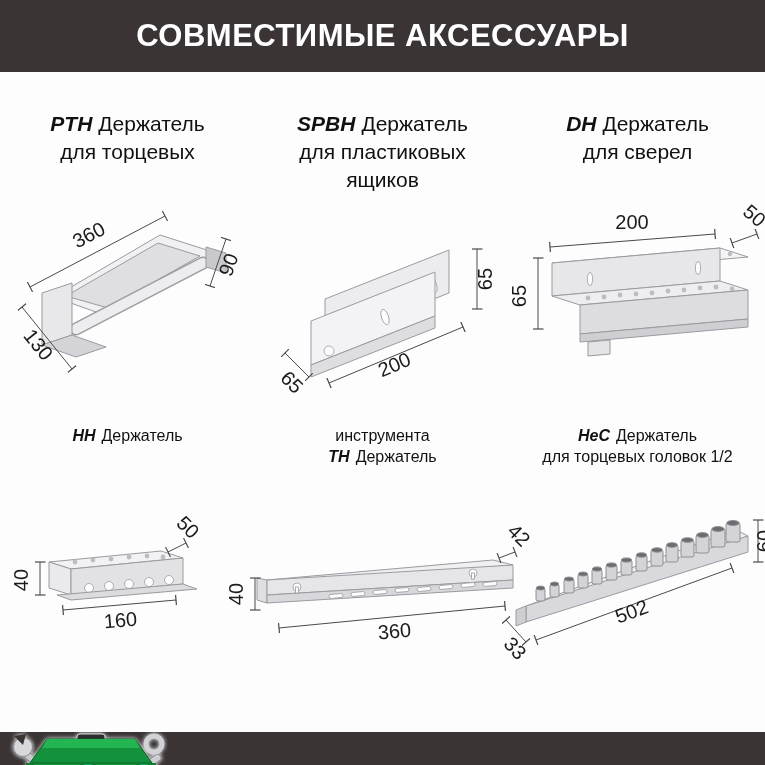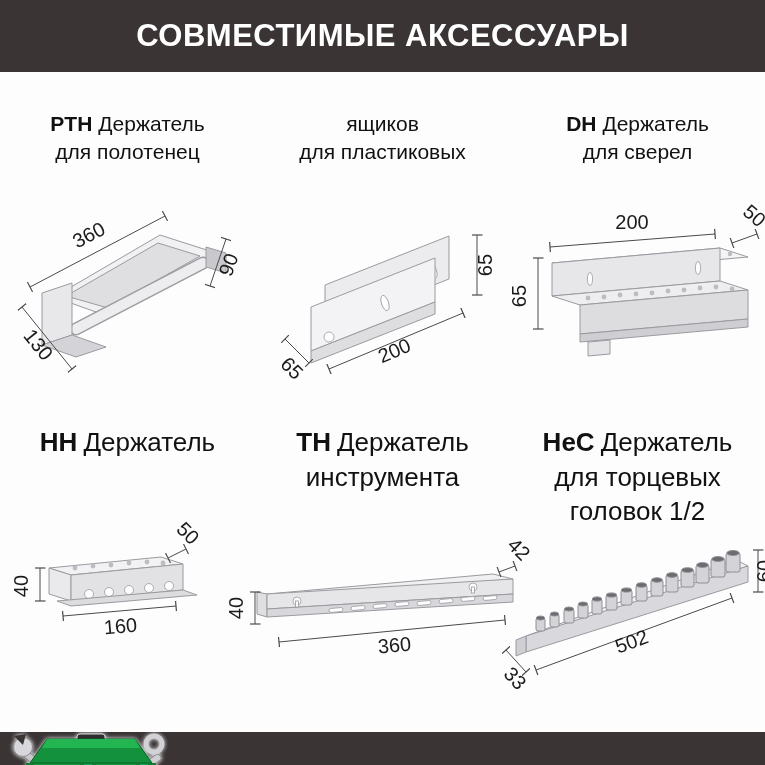--- a/index.html
+++ b/index.html
@@ -19,7 +19,7 @@
   .title { text-align:center; color:#111; }
   .row1 .title { font-size:21px; line-height:1.33; }
   .row2 .title { font-size:26px; line-height:1.33; }
-  .title b { font-weight:700; margin-right:6px; }
+  .title b { font-weight:700; margin-right:6px;font-style:italic; }
   .fig { flex:1; display:flex; align-items:center; justify-content:center; }
   svg { overflow:visible; }
   .dim { font-family:"Liberation Sans", sans-serif; font-size:20px; fill:#1b1b1b; }

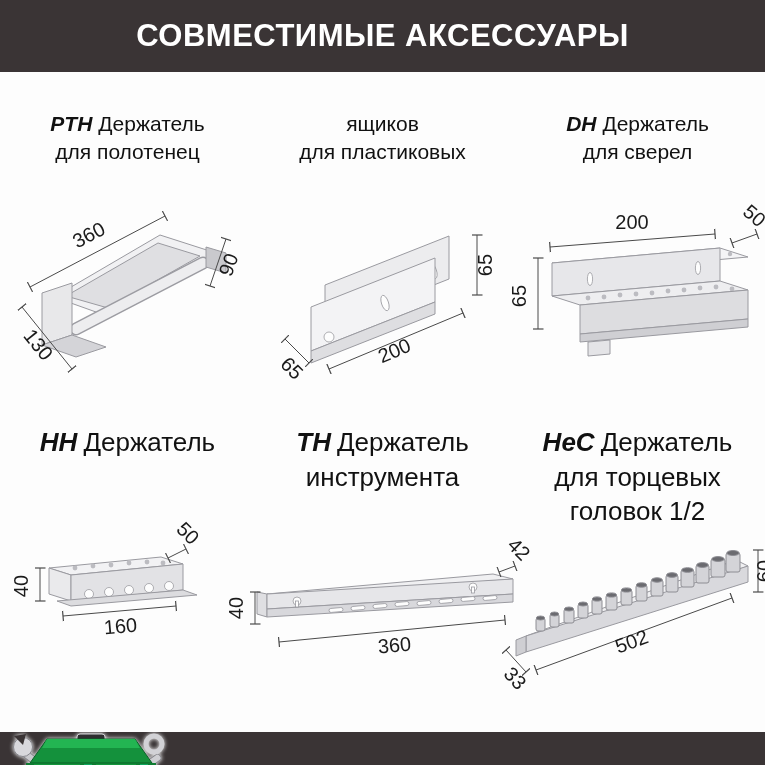--- a/index.html
+++ b/index.html
@@ -77,6 +77,7 @@
 
     <div class="cell row1">
       <div class="title">
+        <div><b>SPBH</b><span>Держатель</span></div>
         <div>ящиков</div>
         <div>для пластиковых</div>
       </div>

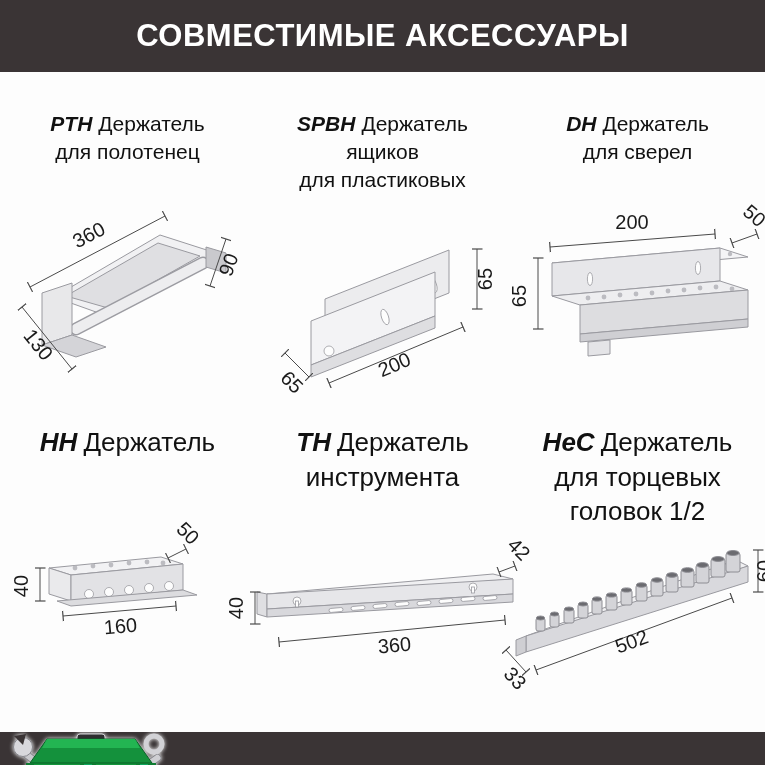--- a/index.html
+++ b/index.html
@@ -47,7 +47,7 @@
     <div class="cell row1">
       <div class="title">
         <div><b>PTH</b><span>Держатель</span></div>
-        <div>для полотенец</div>
+        <div>для торцевых</div>
       </div>
       <div class="fig">
         <svg width="235" height="195" viewBox="0 0 235 195">

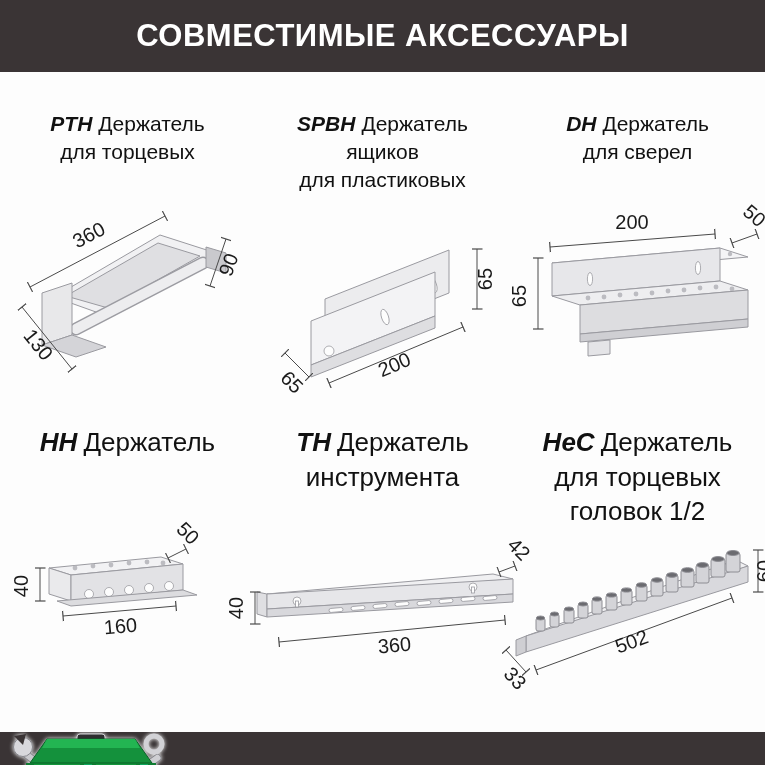--- a/index.html
+++ b/index.html
@@ -78,8 +78,8 @@
     <div class="cell row1">
       <div class="title">
         <div><b>SPBH</b><span>Держатель</span></div>
+        <div>для пластиковых</div>
         <div>ящиков</div>
-        <div>для пластиковых</div>
       </div>
       <div class="fig">
         <svg width="235" height="190" viewBox="0 0 235 190">

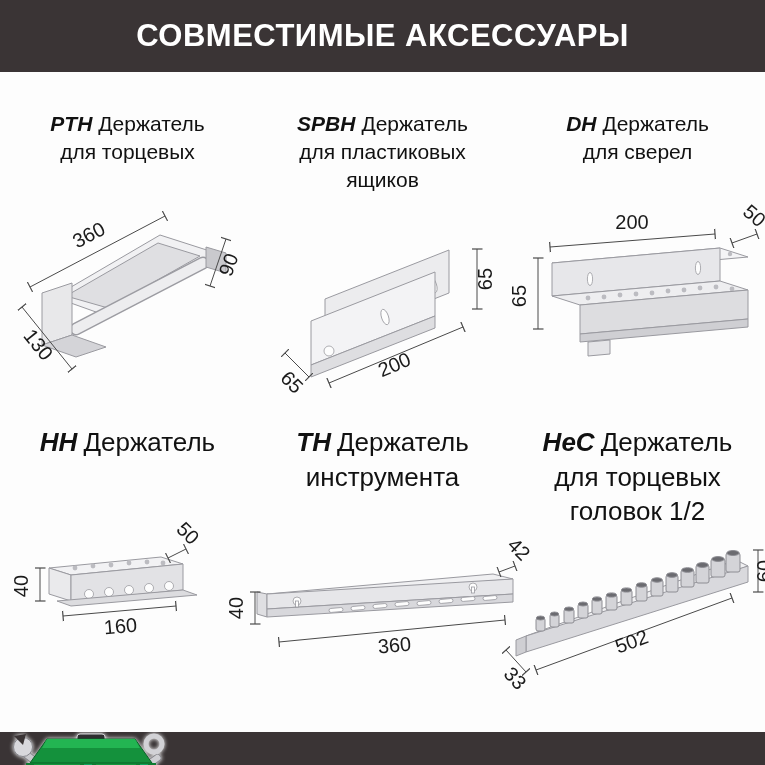--- a/index.html
+++ b/index.html
@@ -18,7 +18,7 @@
   .row2 { padding-top:18px; }
   .title { text-align:center; color:#111; }
   .row1 .title { font-size:21px; line-height:1.33; }
-  .row2 .title { font-size:26px; line-height:1.33; }
+  .row2 .title { font-size:16px; line-height:1.33; }
   .title b { font-weight:700; margin-right:6px;font-style:italic; }
   .fig { flex:1; display:flex; align-items:center; justify-content:center; }
   svg { overflow:visible; }

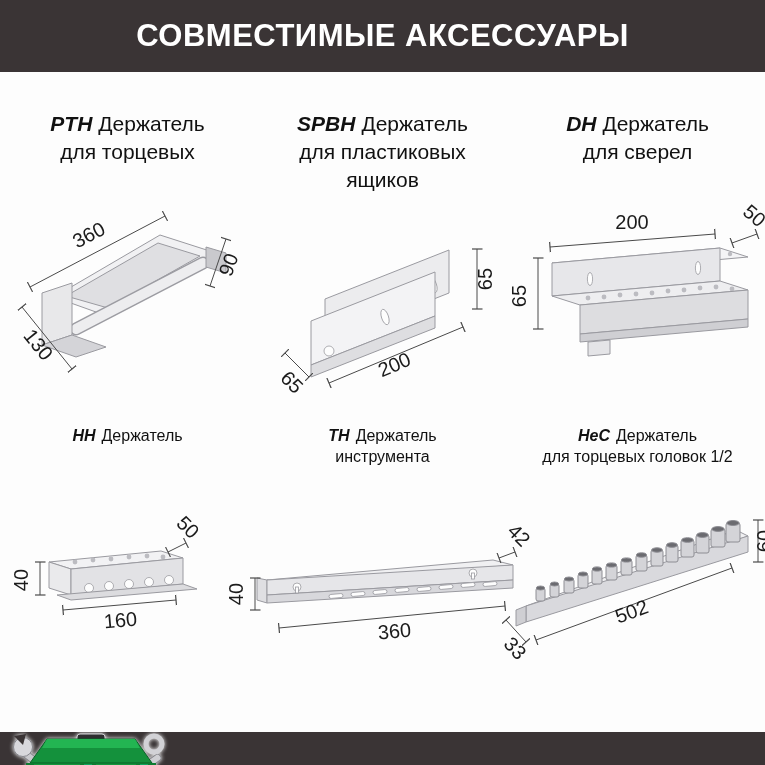--- a/index.html
+++ b/index.html
@@ -196,8 +196,8 @@
 
     <div class="cell row2">
       <div class="title">
+        <div>инструмента</div>
         <div><b>TH</b><span>Держатель</span></div>
-        <div>инструмента</div>
       </div>
       <div class="fig">
         <svg width="300" height="135" viewBox="0 0 300 135">

